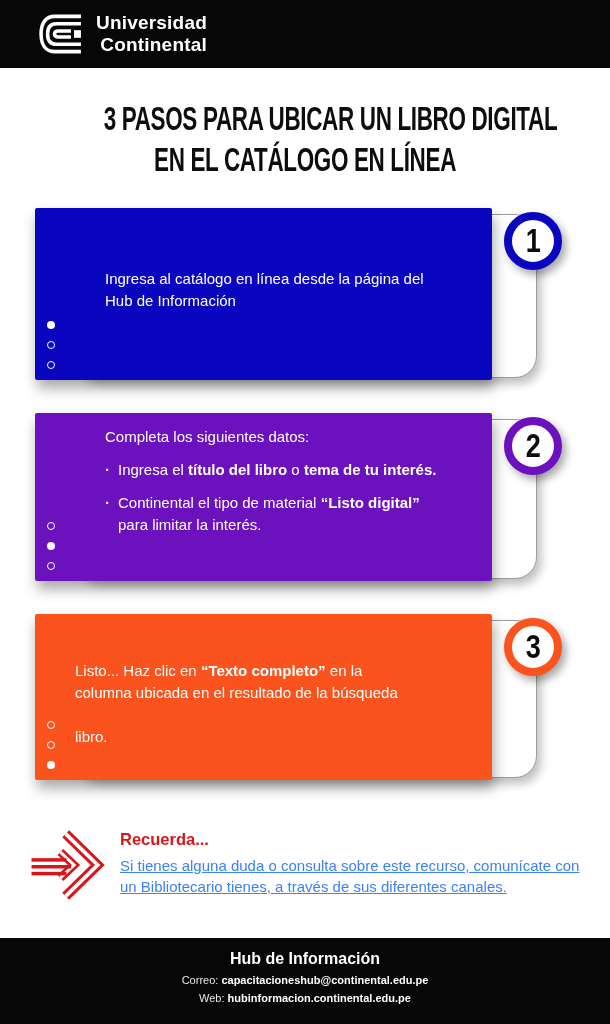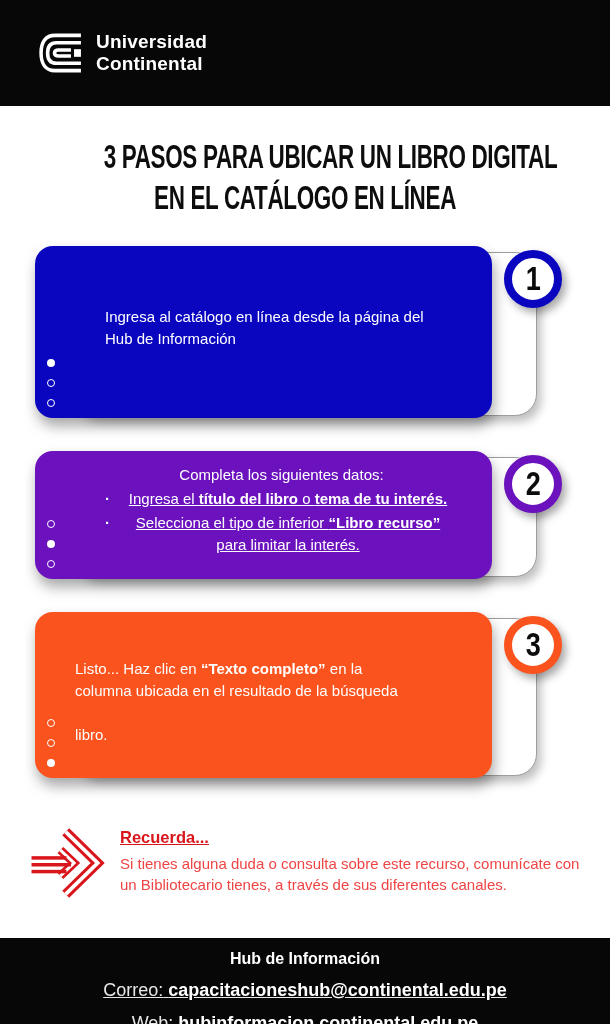--- a/index.html
+++ b/index.html
@@ -14,11 +14,12 @@
   }
   
   .header {
-    height: 106px;
+    height: 68px;
     background: #070707;
     display: flex;
     align-items: center;
     padding-left: 38px;
+    text-align: right;
   }
   .logo-mark { width: 46px; height: 46px; margin-right: 12px; flex: 0 0 auto; }
   .brand { color: #ffffff; font-weight: bold; font-size: 19px; line-height: 1.16; letter-spacing: .2px; }

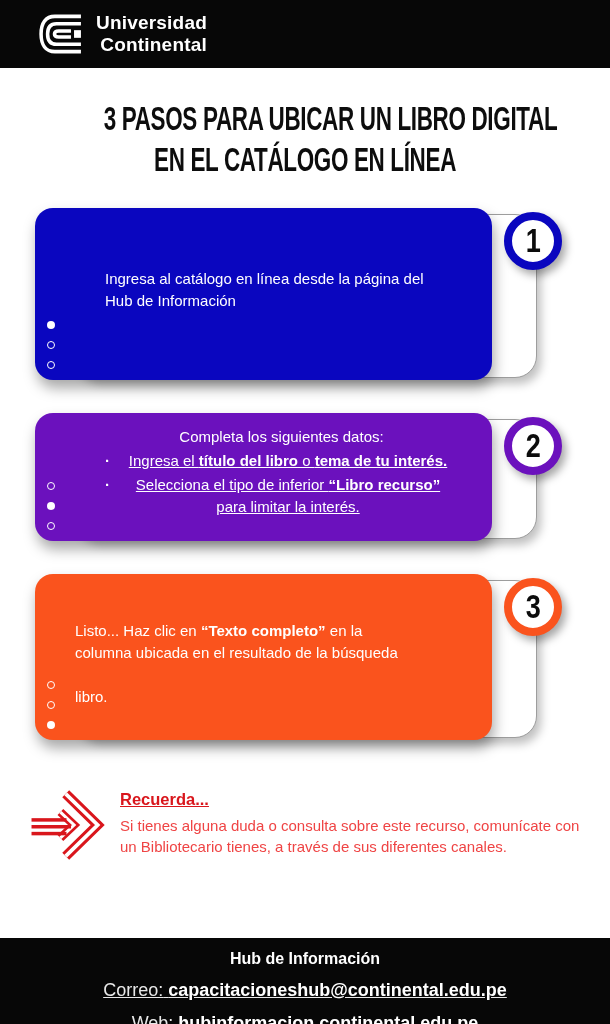--- a/index.html
+++ b/index.html
@@ -59,7 +59,7 @@
     position: absolute;
     left: 0; top: 0; bottom: 0;
     width: 457px;
-    border-radius: 18px;
+    border-radius: 2px;
     box-shadow: 2px 8px 14px rgba(0,0,0,0.35);
     color: #ffffff;
   }

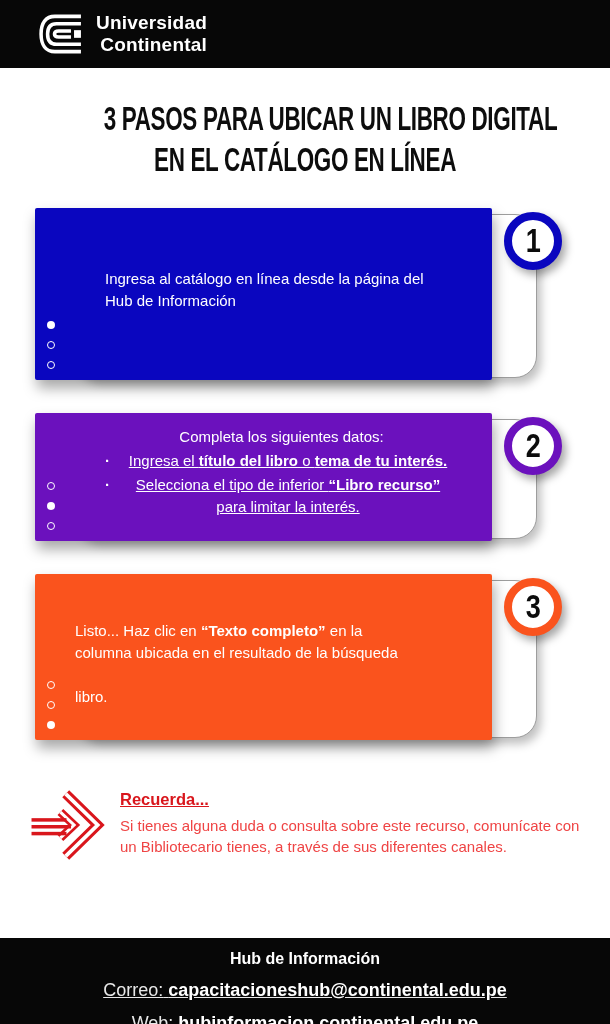--- a/index.html
+++ b/index.html
@@ -45,7 +45,7 @@
     margin-bottom: 33px;
   }
   .step-1 { height: 172px; }
-  .step-2 { height: 128px; text-align: center; }
+  .step-2 { height: 168px; }
   .step-3 { height: 166px; margin-bottom: 0; }
   .ghost-card {
     position: absolute;

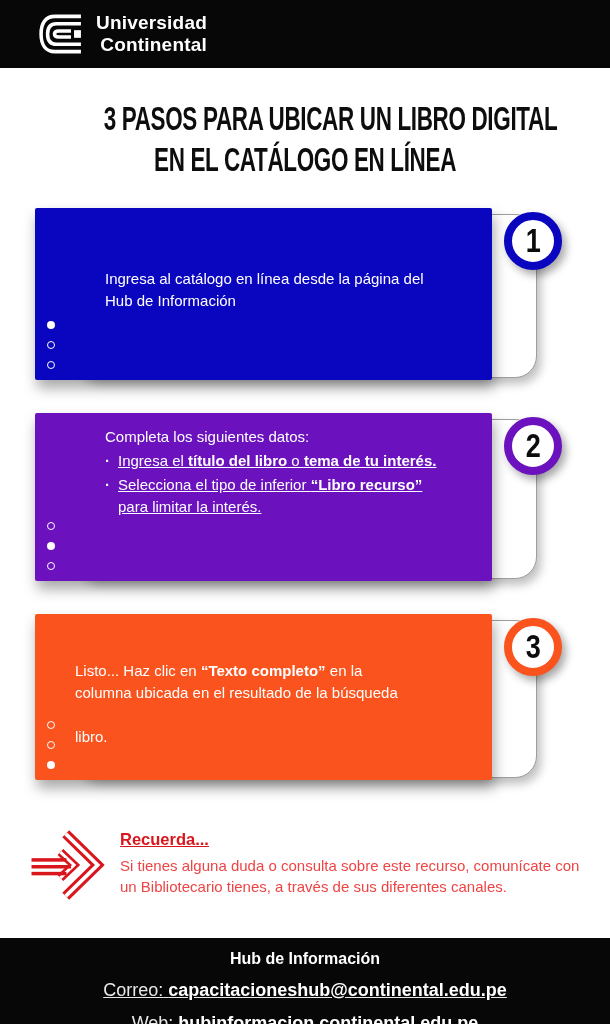--- a/index.html
+++ b/index.html
@@ -69,7 +69,7 @@
   .step-3 .card-content { padding-top: 46px; padding-left: 40px; }
   .b { font-weight: bold; }
   .bullets { list-style: none; margin-top: 1px; }
-  .bullets li { position: relative; padding-left: 13px; margin-top: 2px; text-decoration: underline; }
+  .bullets li { position: relative; padding-left: 13px; margin-top: 11px; }
   .bullets li::before { content: "\00B7"; position: absolute; left: 0; top: 0; font-weight: bold; }
   .dots {
     position: absolute;

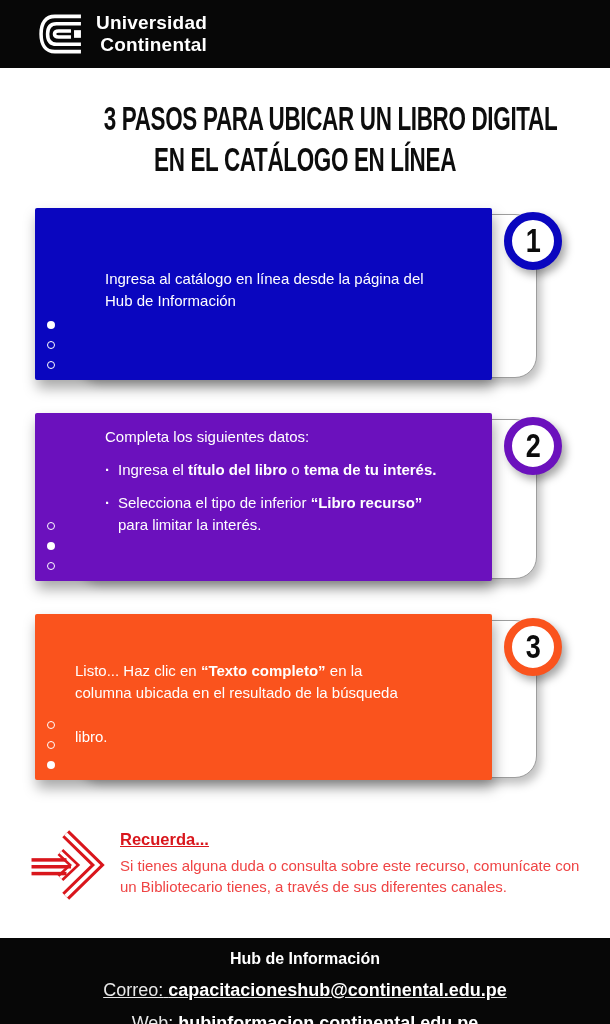--- a/index.html
+++ b/index.html
@@ -165,7 +165,7 @@
         <p>Completa los siguientes datos:</p>
         <ul class="bullets">
           <li><span>Ingresa el </span><span class="b">título del libro</span><span> o </span><span class="b">tema de tu interés.</span></li>
-          <li><span>Selecciona el tipo de inferior </span><span class="b">“Libro recurso”</span><br><span>para limitar la interés.</span></li>
+          <li><span>Continental el tipo de material </span><span class="b">“Libro recurso”</span><br><span>para limitar la interés.</span></li>
         </ul>
       </div>
       <div class="dots">

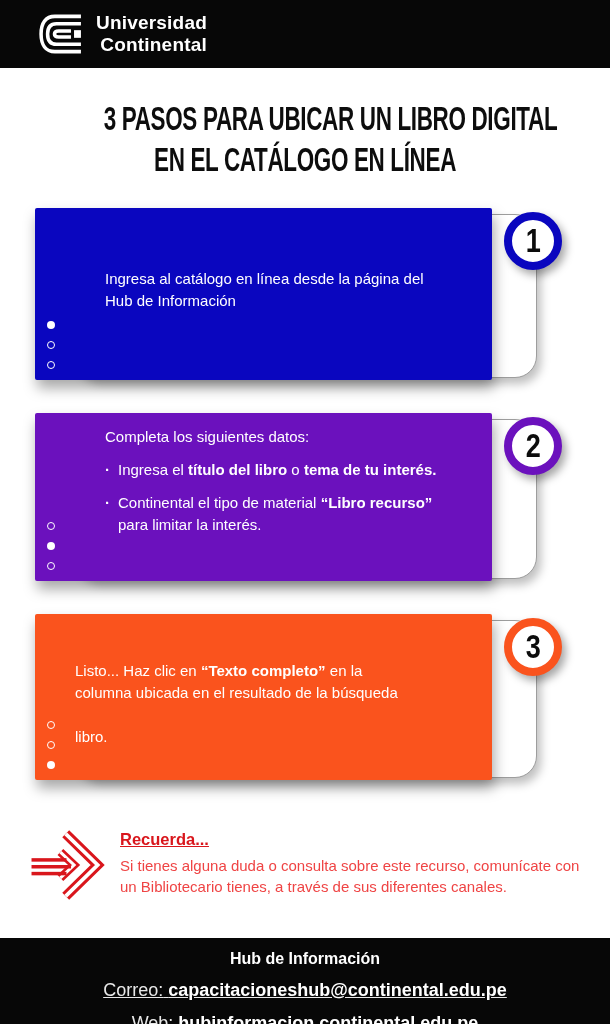--- a/index.html
+++ b/index.html
@@ -165,7 +165,7 @@
         <p>Completa los siguientes datos:</p>
         <ul class="bullets">
           <li><span>Ingresa el </span><span class="b">título del libro</span><span> o </span><span class="b">tema de tu interés.</span></li>
-          <li><span>Continental el tipo de material </span><span class="b">“Libro recurso”</span><br><span>para limitar la interés.</span></li>
+          <li><span>Continental el tipo de material </span><span class="b">“Listo digital”</span><br><span>para limitar la interés.</span></li>
         </ul>
       </div>
       <div class="dots">

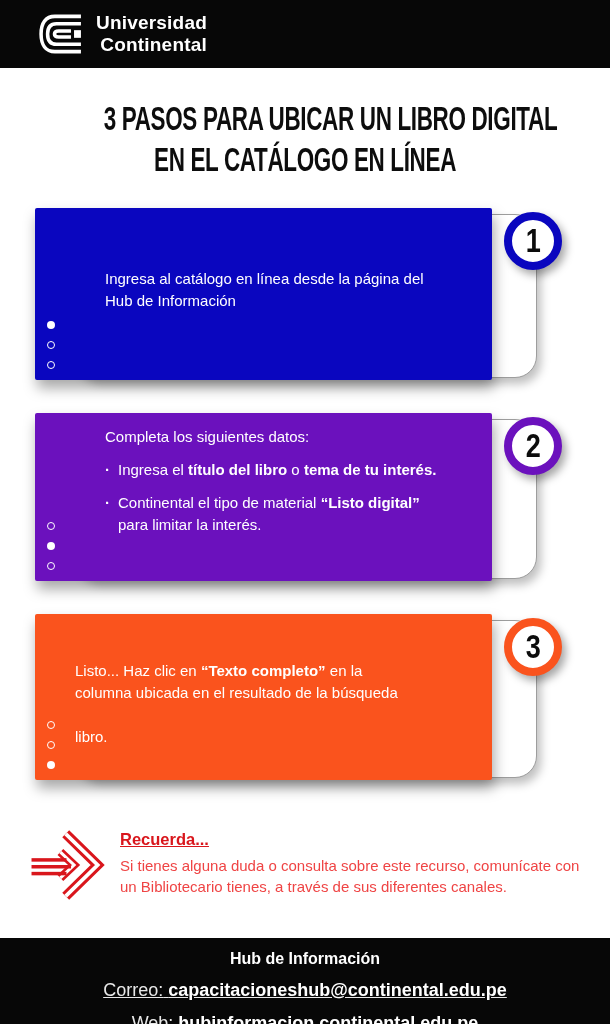--- a/index.html
+++ b/index.html
@@ -206,7 +206,7 @@
     <rect x="2" y="59" width="46" height="4.6" fill="#d9161c"></rect>
   </svg>
   <div class="reminder-text">
-    <div class="reminder-heading" style="color: rgb(217, 22, 28); text-decoration: underline;">Recuerda...</div>
+    <div class="reminder-heading" style="color: rgb(217, 22, 28);">Recuerda...</div>
     <p class="reminder-body">
       <span>Si tienes alguna duda o consulta sobre este recurso, comunícate con</span><br>
       <span>un Bibliotecario tienes, a través de sus diferentes canales.</span>

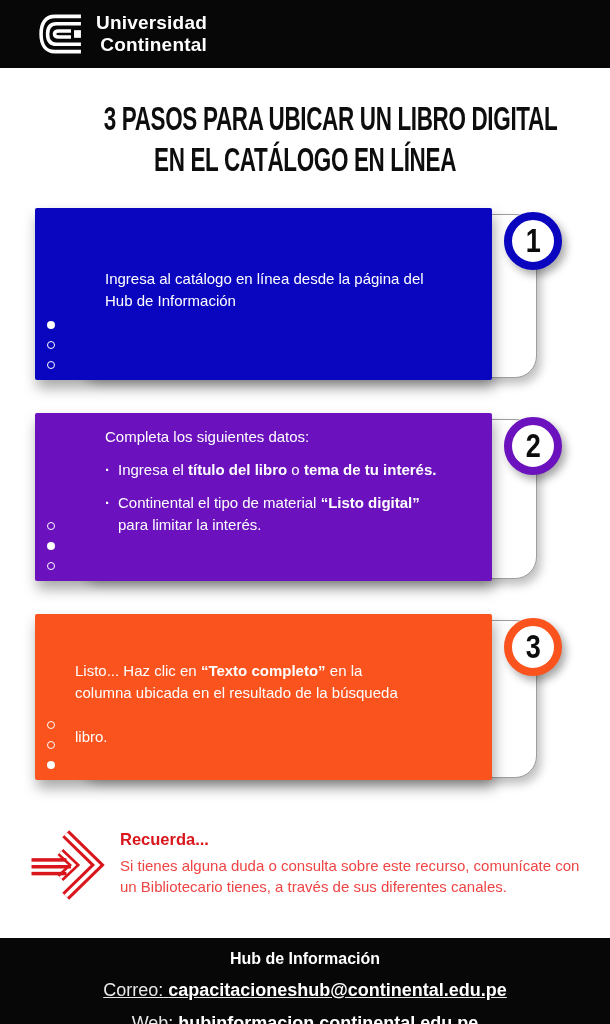--- a/index.html
+++ b/index.html
@@ -105,7 +105,7 @@
   .arrow-icon { width: 76px; height: 78px; flex: 0 0 auto; }
   .reminder-text { margin-left: 14px; padding-top: 4px; }
   .reminder-heading { font-weight: bold; font-size: 16.5px; margin-bottom: 6px; }
-  .reminder-body { font-size: 15px; line-height: 1.42; color: #ef4444; }
+  .reminder-body { font-size: 15px; line-height: 1.42; color: #3b82f6; text-decoration: underline; }
   
   .footer {
     position: absolute;

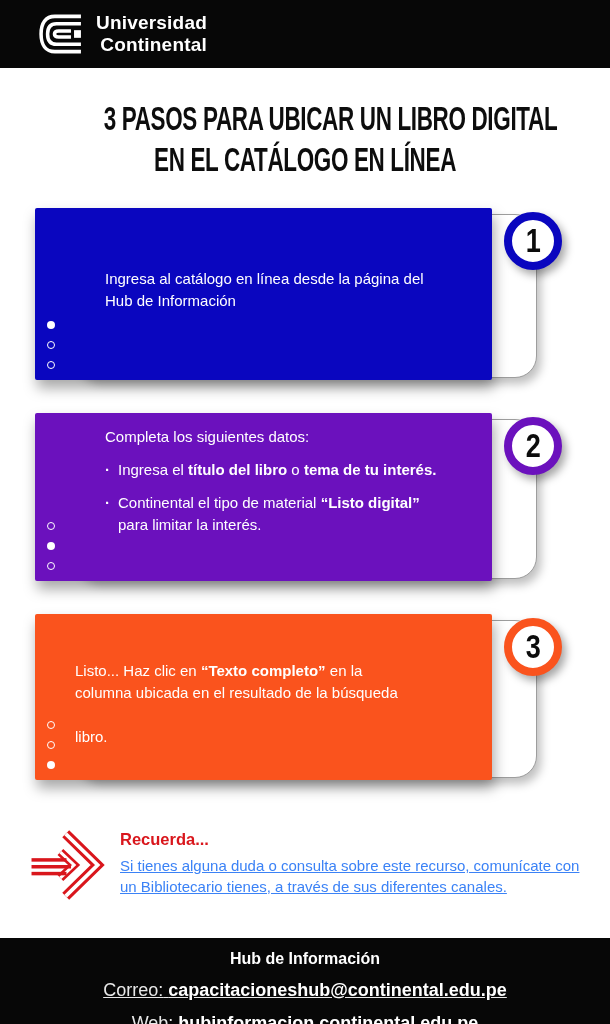--- a/index.html
+++ b/index.html
@@ -117,7 +117,7 @@
     padding-top: 12px;
   }
   .footer-title { font-weight: bold; font-size: 16px; margin-bottom: 5px; }
-  .footer-line { font-size: 18px; margin-top: 12px; color: #e8e8e8; text-decoration: underline; }
+  .footer-line { font-size: 11px; margin-top: 6px; color: #e8e8e8; }
   .footer-line .b { color: #ffffff; }
 </style>
 </head>

